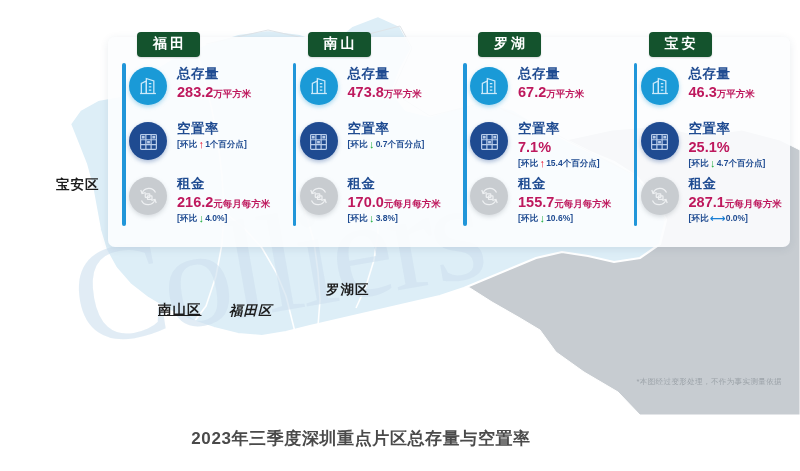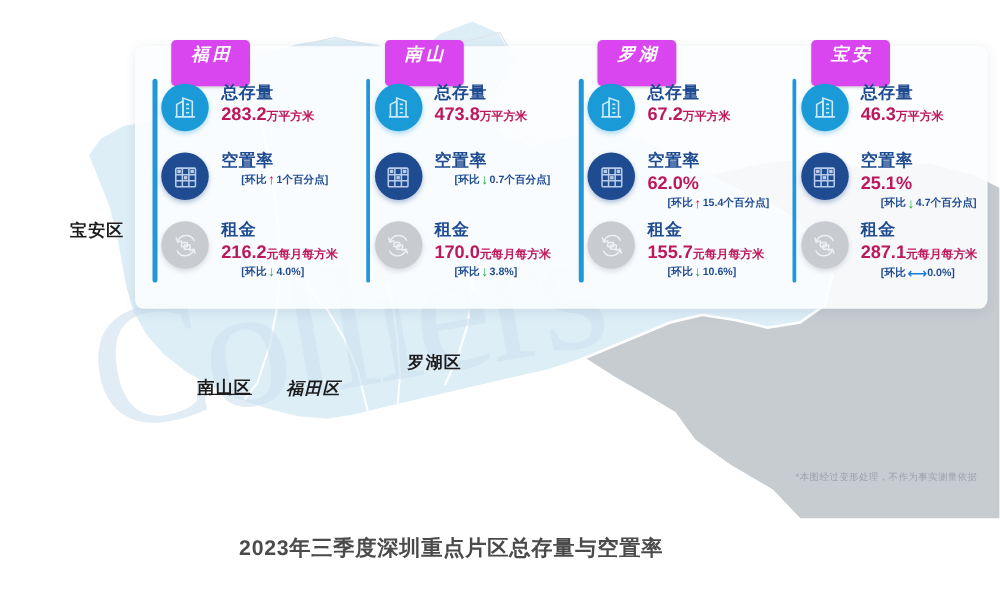--- a/index.html
+++ b/index.html
@@ -110,16 +110,15 @@
   .card-title {
     position: absolute;
     left: 29px; top: -5px;
-    background: #d946ef;
+    background: #14532d;
     color: #ffffff;
     font-size: 14px;
     font-weight: 700;
     letter-spacing: 3px;
-    padding: 3px 13px 16px 16px;
+    padding: 3px 13px 4px 16px;
     border-radius: 4px;
     white-space: nowrap;
     box-shadow: 0 1px 2px rgba(0,0,0,.14);
-    font-style: italic;
   }
 
   .metrics {

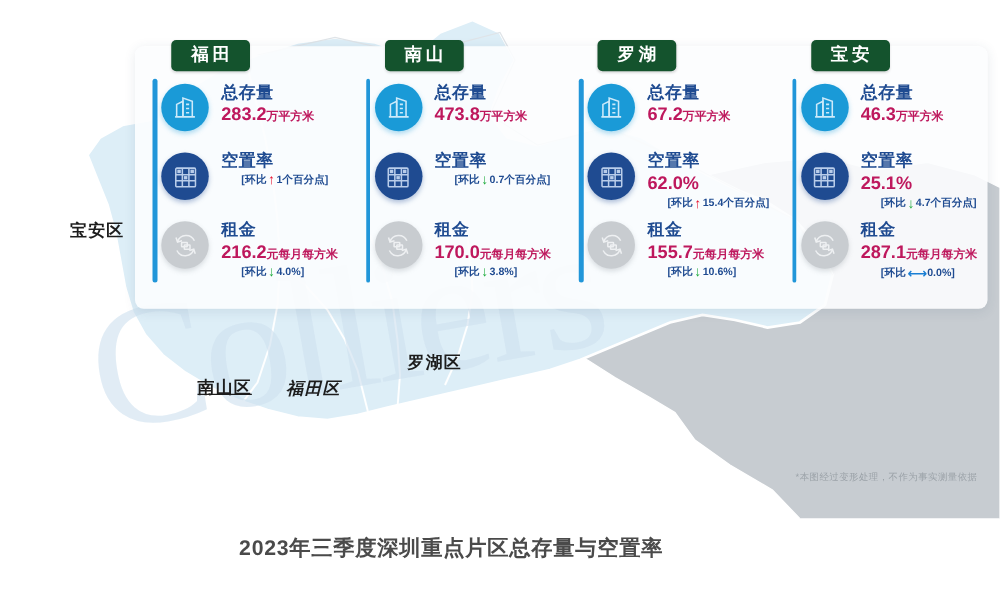--- a/index.html
+++ b/index.html
@@ -179,7 +179,6 @@
     color: #1f4b91;
     white-space: nowrap;
     letter-spacing: .2px;
-    margin-left: 16px;
   }
   .metric-delta .arrow {
     font-size: 11px;

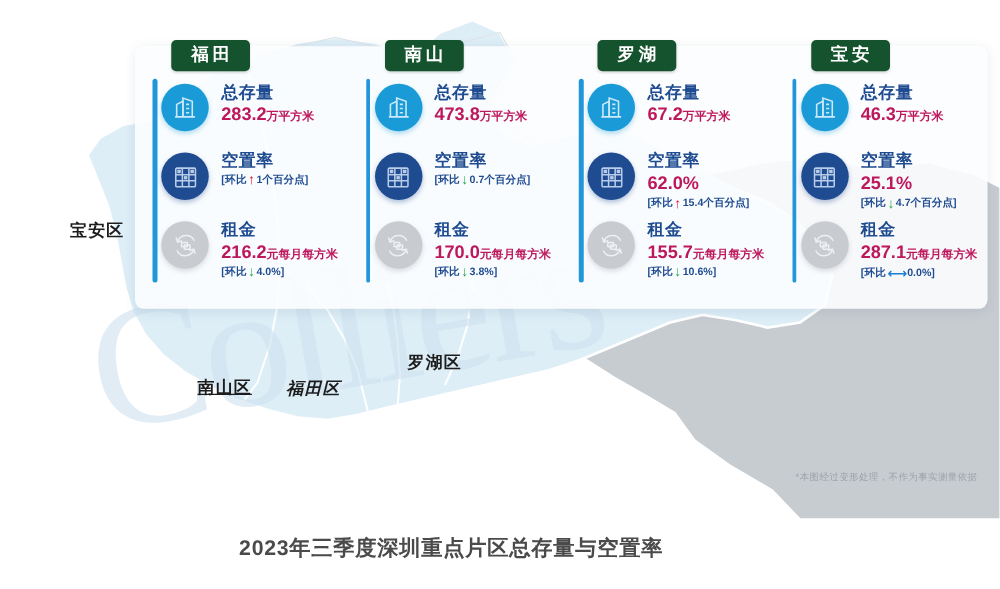--- a/index.html
+++ b/index.html
@@ -411,7 +411,7 @@
             </div>
             <div class="metric-label">空置率</div>
             <div class="metric-value">
-              <span class="num">62.0%</span>
+              <span class="num">7.1%</span>
             </div>
             <div class="metric-delta">
               <span>[环比</span><span class="arrow up">↑</span><span class="dnum">15.4个百分点</span><span>]</span>

